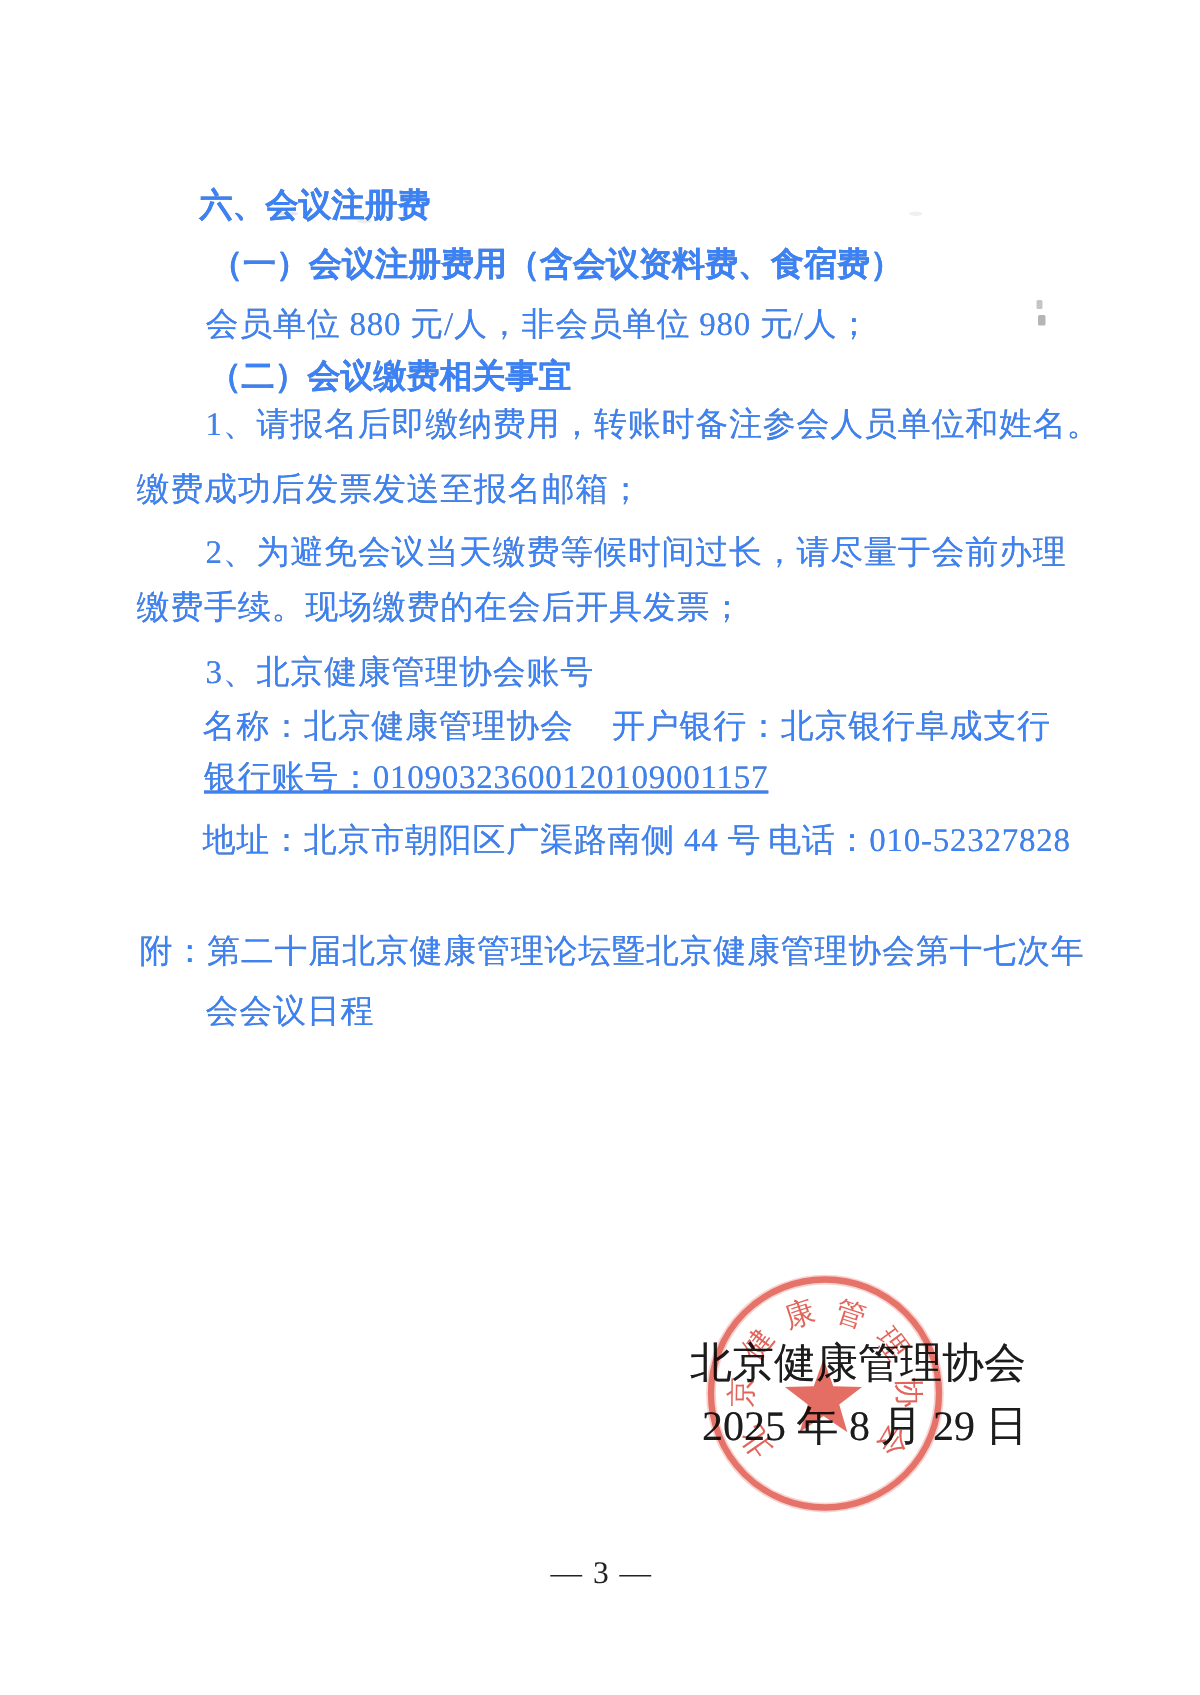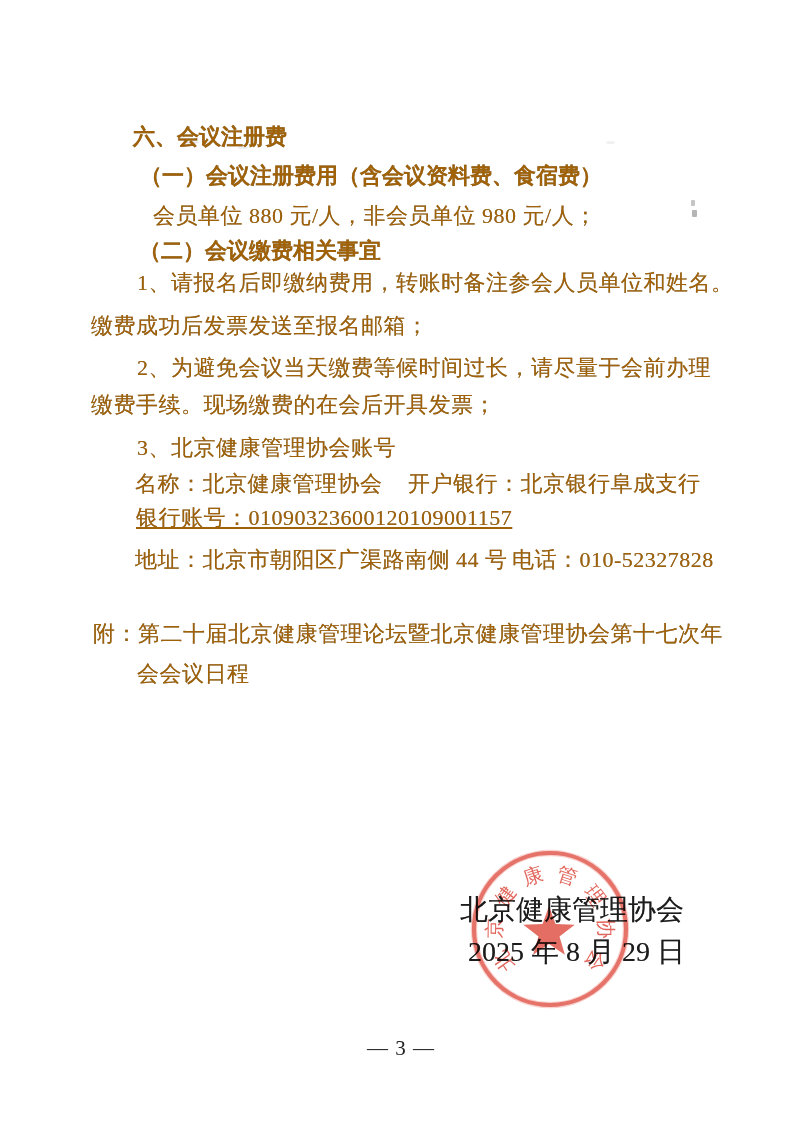--- a/index.html
+++ b/index.html
@@ -22,7 +22,7 @@
     line-height: 26px;
     letter-spacing: 0.5px;
     white-space: nowrap;
-    color: #a16207;
+    color: #3b82f6;
     text-shadow: 0 0 0.4px rgba(40,40,40,0.55);
   }
   .bold {

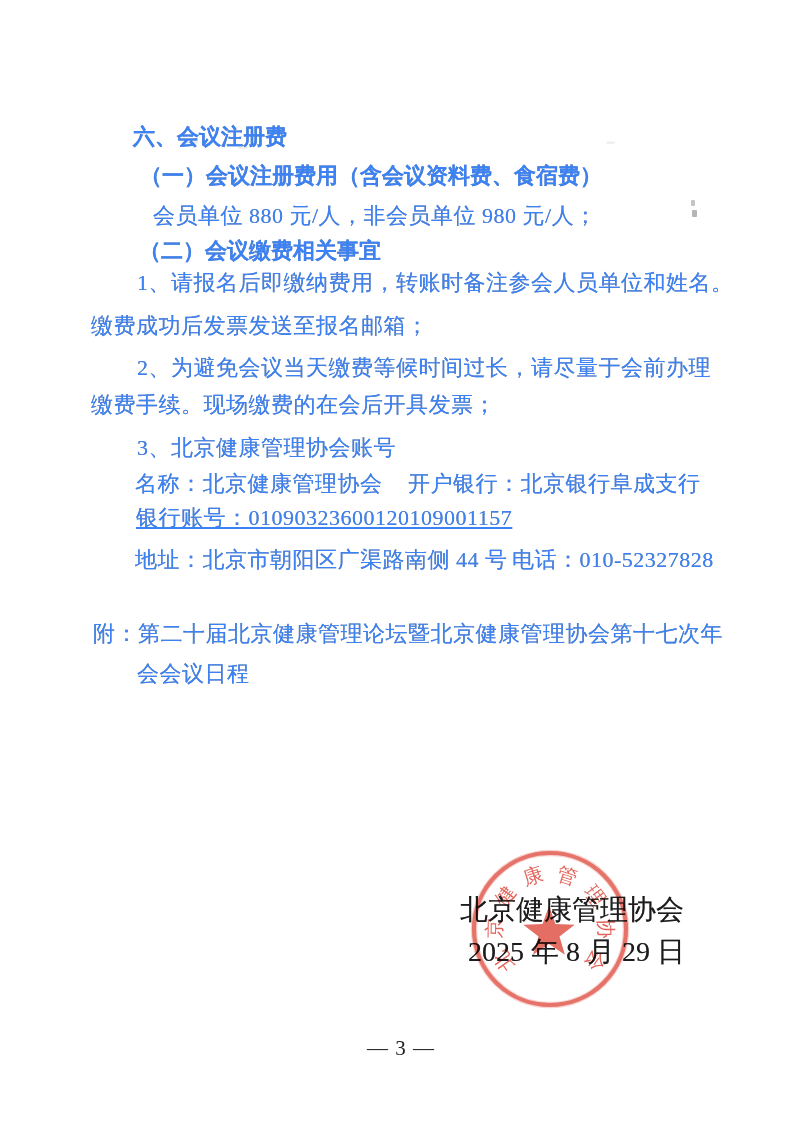--- a/index.html
+++ b/index.html
@@ -80,7 +80,7 @@
 
   <div class="line bold" style="left:133px; top:124px;">六、会议注册费</div>
   <div class="line bold" style="left:140px; top:163px;text-align:center;">（一）会议注册费用（含会议资料费、食宿费）</div>
-  <div class="line" style="left:153px; top:203px;">会员单位 880 元/人，非会员单位 980 元/人；</div>
+  <div class="line" style="left:137px; top:203px;">会员单位 880 元/人，非会员单位 980 元/人；</div>
   <div class="line bold" style="left:139px; top:238px;">（二）会议缴费相关事宜</div>
 
   <div class="line" style="left:137px; top:270px;">1、请报名后即缴纳费用，转账时备注参会人员单位和姓名。</div>

